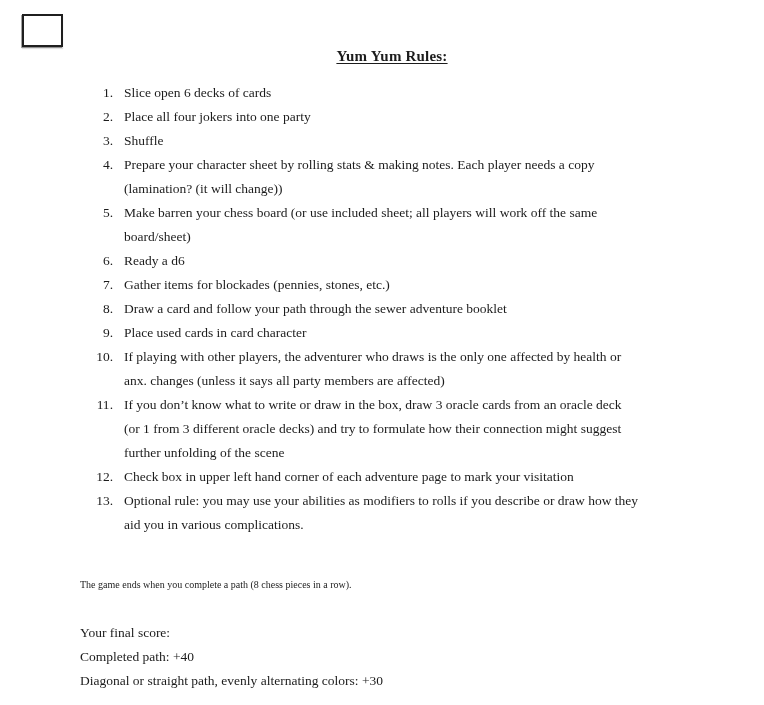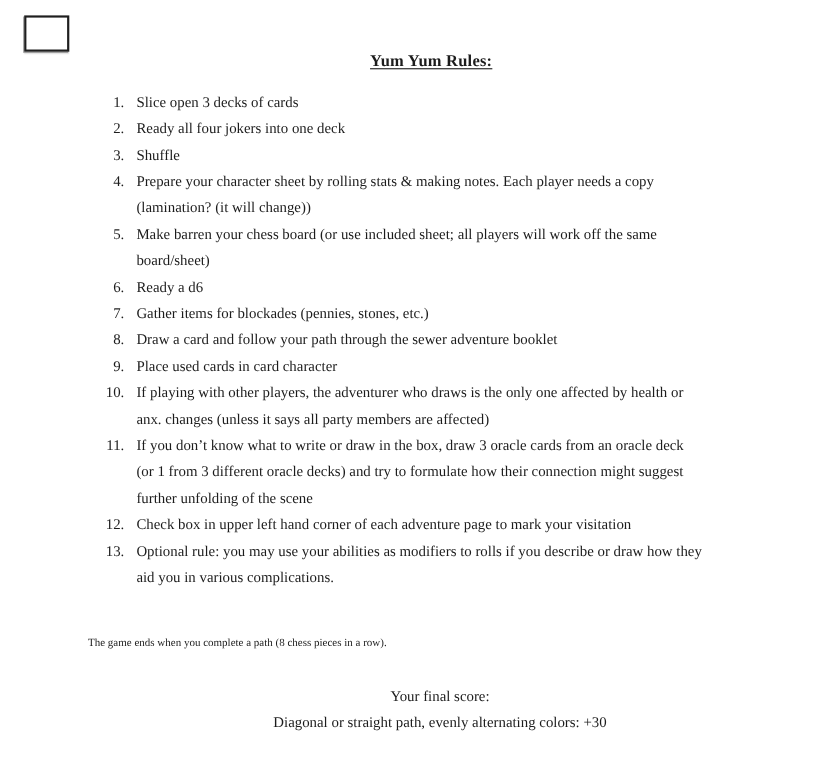--- a/index.html
+++ b/index.html
@@ -105,7 +105,7 @@
   <h1 class="title">Yum Yum Rules:</h1>
 
   <ol class="rules">
-    <li>Slice open 3 decks of cards</li>
+    <li>Slice open 6 decks of cards</li>
     <li>Ready all four jokers into one deck</li>
     <li>Shuffle</li>
     <li>Prepare your character sheet by rolling stats &amp; making notes. Each player needs a copy

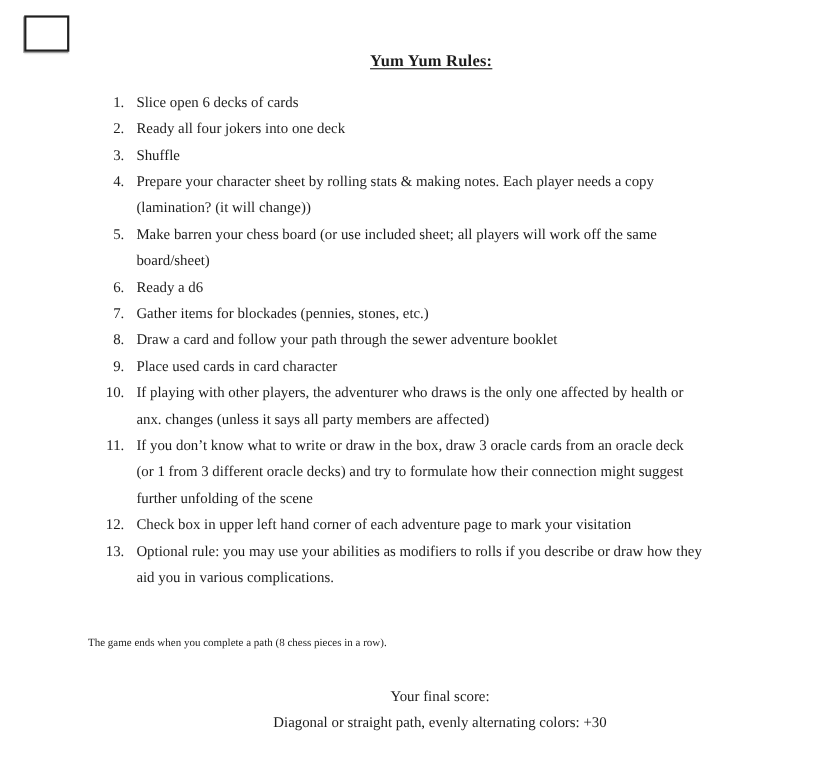--- a/index.html
+++ b/index.html
@@ -106,7 +106,7 @@
 
   <ol class="rules">
     <li>Slice open 6 decks of cards</li>
-    <li>Ready all four jokers into one deck</li>
+    <li>Place all four jokers into one party</li>
     <li>Shuffle</li>
     <li>Prepare your character sheet by rolling stats &amp; making notes. Each player needs a copy
 (lamination? (it will change))</li>

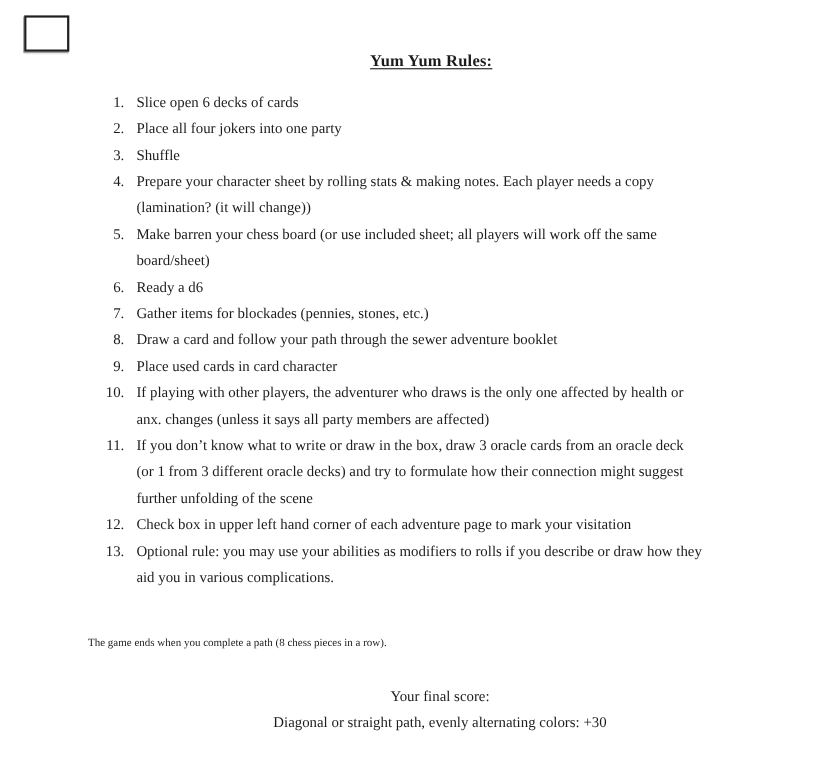--- a/index.html
+++ b/index.html
@@ -92,7 +92,6 @@
     margin: 0;
     font-size: 13.5px;
     line-height: 24px;
-    text-align: center;
   }
 </style>
 </head>

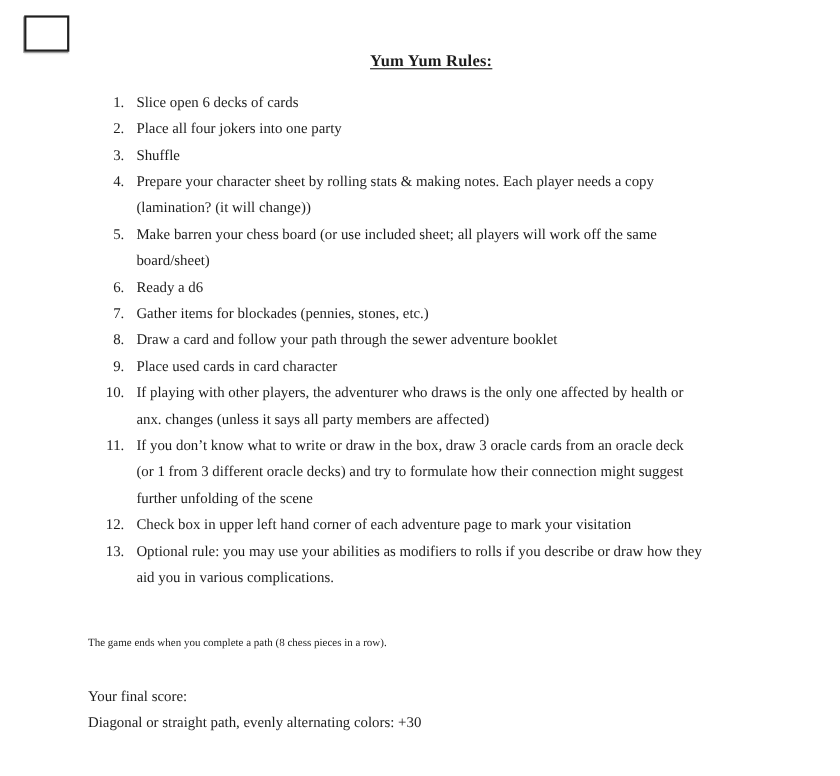--- a/index.html
+++ b/index.html
@@ -129,6 +129,7 @@
 
   <div class="score">
     <p>Your final score:</p>
+    <p>Completed path: +40</p>
     <p>Diagonal or straight path, evenly alternating colors: +30</p>
   </div>
 

